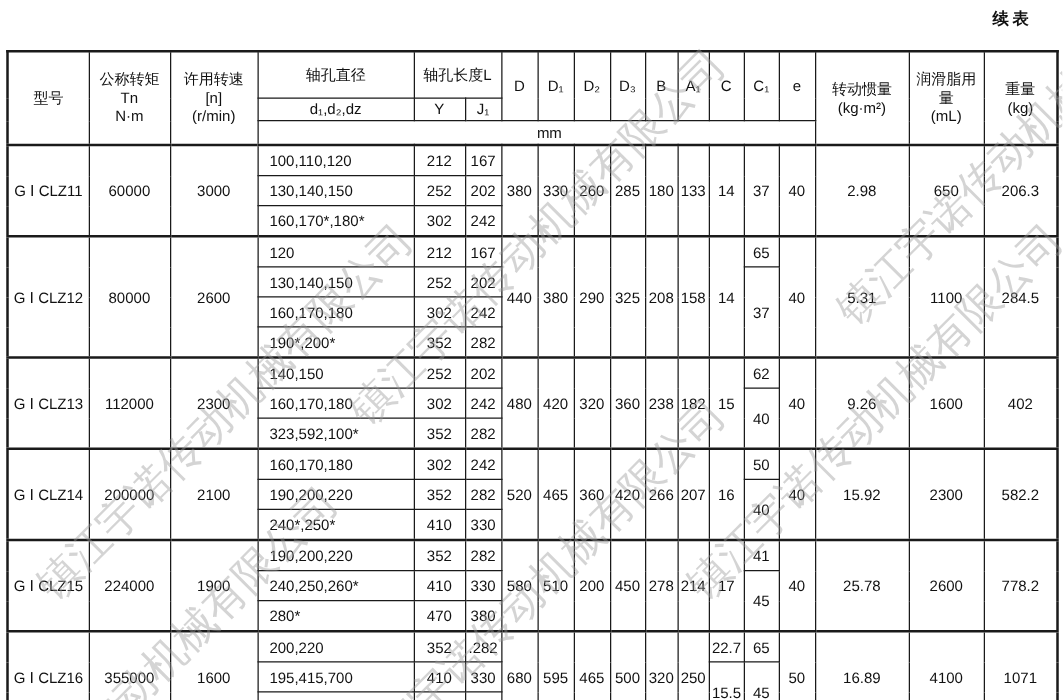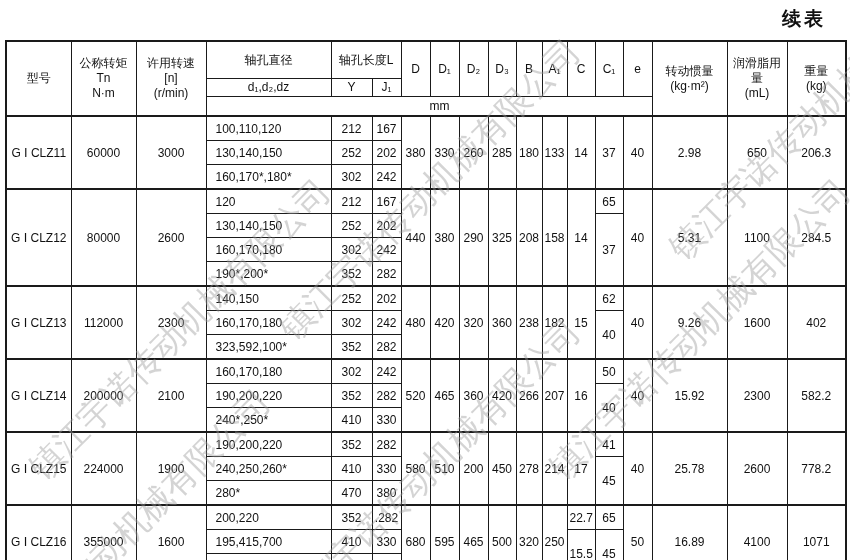--- a/index.html
+++ b/index.html
@@ -5,7 +5,7 @@
   html,body{margin:0;padding:0;background:#fff;}
   .page{position:relative;width:850px;height:560px;background:#fff;overflow:hidden;
         font-family:"Liberation Sans","DejaVu Sans",sans-serif;color:#111;}
-  .page-title{position:absolute;top:6px;right:24px;font-size:19px;font-weight:bold;letter-spacing:3px;}
+  .page-title{position:absolute;top:6px;right:24px;font-size:13px;font-weight:bold;letter-spacing:3px;}
   table.spec{position:absolute;left:5px;top:40px;width:840px;border-collapse:collapse;
              table-layout:fixed;border:2px solid #1a1a1a;}
   .spec th,.spec td{border:1px solid #1a1a1a;font-size:12px;text-align:center;vertical-align:middle;

